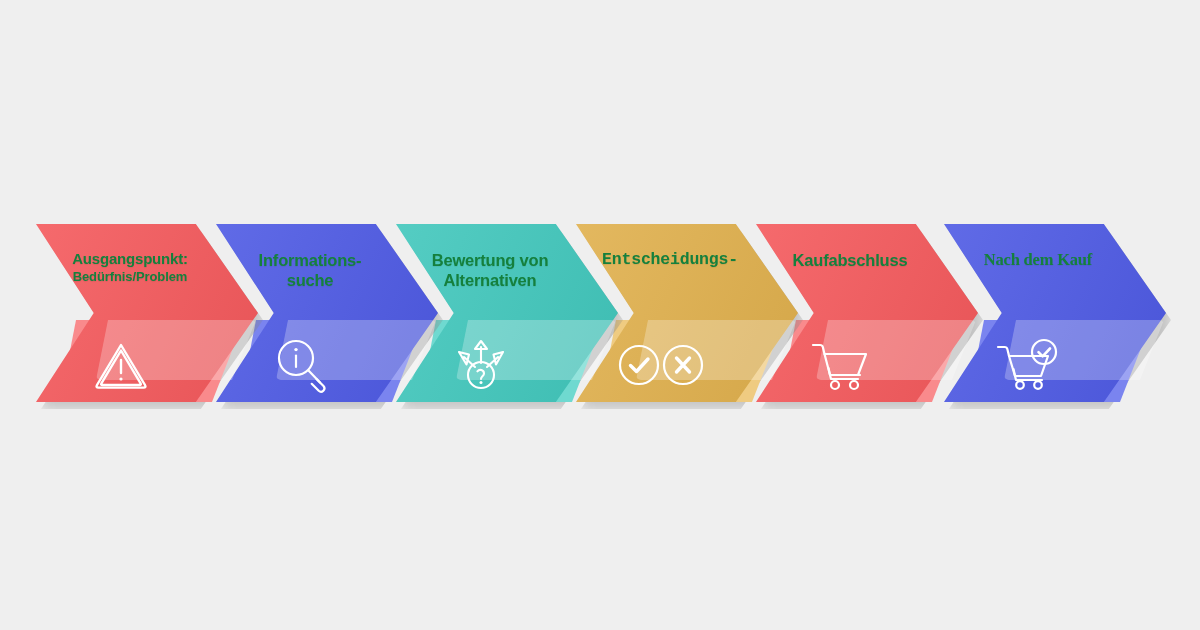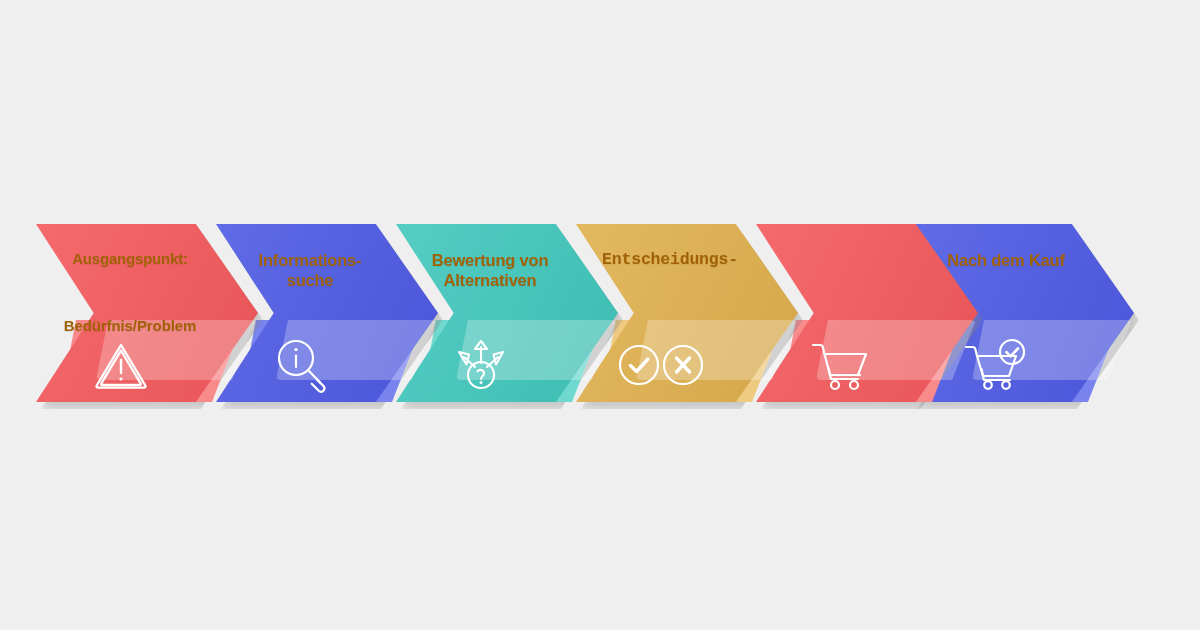--- a/index.html
+++ b/index.html
@@ -74,7 +74,7 @@
     left:10px; right:44px;
     top:26px;
     text-align:center;
-    color:#a16207;
+    color:#15803d;
     font-weight:bold;
     font-size:16.5px;
     line-height:1.24;

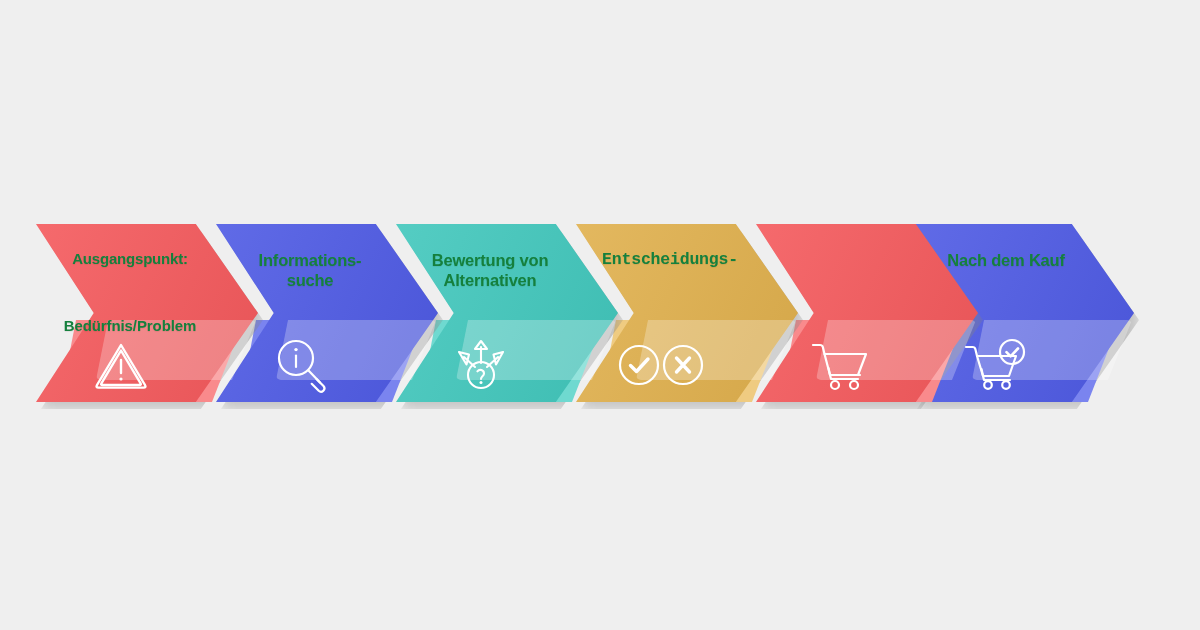--- a/index.html
+++ b/index.html
@@ -177,6 +177,7 @@
       <div class="underlay" style="background: rgb(249, 138, 140);"></div>
       <div class="arrow" style="background: rgb(244, 89, 92);"></div>
       <div class="panel"></div>
+      <div class="label"><span>Kaufabschluss</span></div>
       <div class="icon-wrap">
     <svg width="62" height="52" viewBox="0 0 62 52" fill="none" stroke="#fff" stroke-width="2.2" stroke-linecap="round" stroke-linejoin="round">
       <path d="M3 6 h7 a3 3 0 0 1 2.9 2.3 L14.5 15"></path>

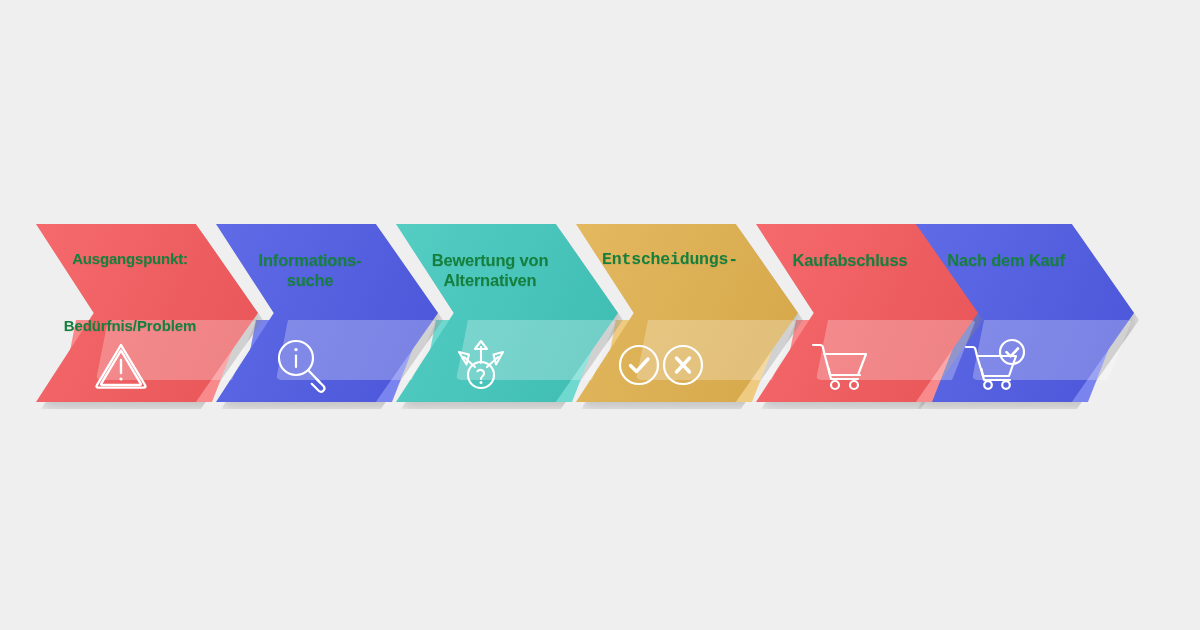--- a/index.html
+++ b/index.html
@@ -189,7 +189,7 @@
     </svg>
       </div>
     </div>
-    <div class="step" style="left: 912px; z-index: 15;">
+    <div class="step" style="left: 944px; z-index: 15; font-family: Liberation Serif, serif;">
       <div class="shadow"></div>
       <div class="underlay" style="background: rgb(122, 132, 239);"></div>
       <div class="arrow" style="background: rgb(78, 90, 228);"></div>

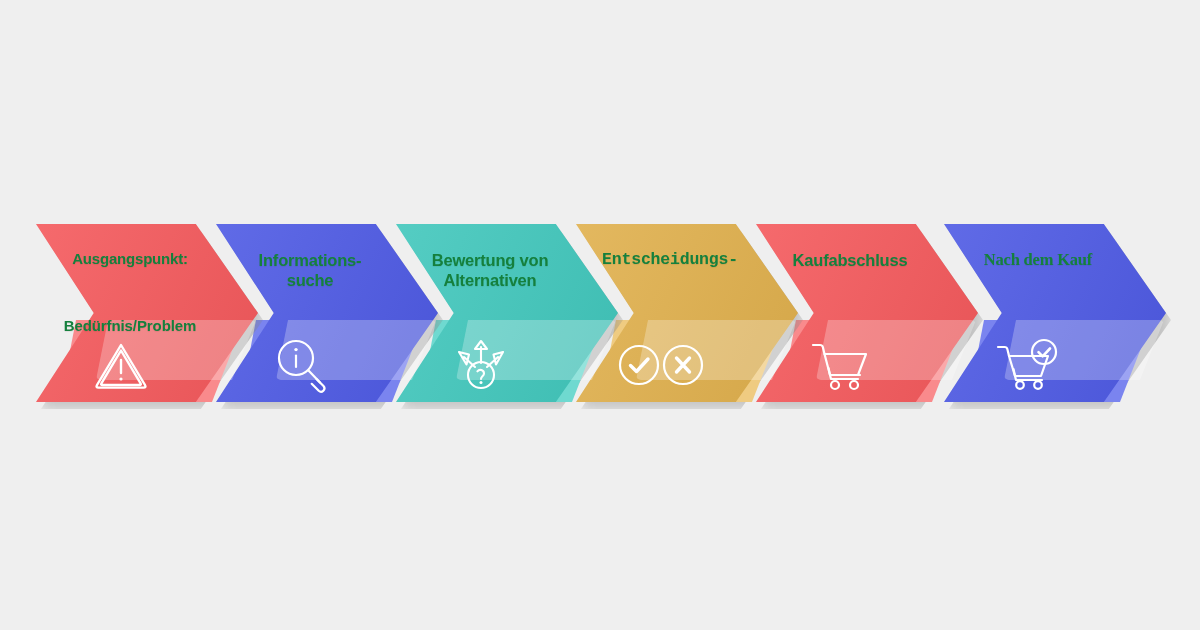--- a/index.html
+++ b/index.html
@@ -85,9 +85,8 @@
   .label.small { font-size:15px; }
   .label .sub {
     display:block;
-    font-size:15px;
+    font-size:13px;
     letter-spacing:-0.1px;
-    margin-top:48px;
   }
 
   .icon-wrap {

